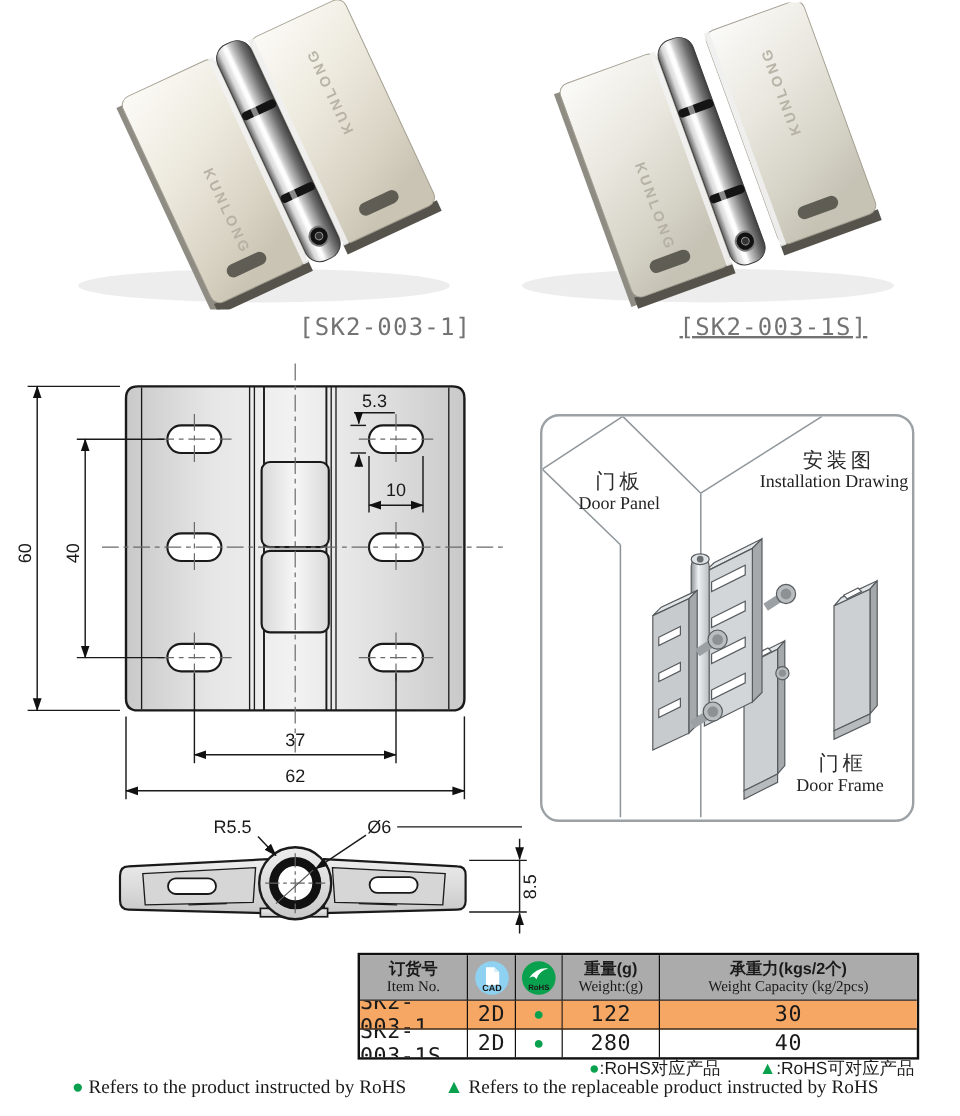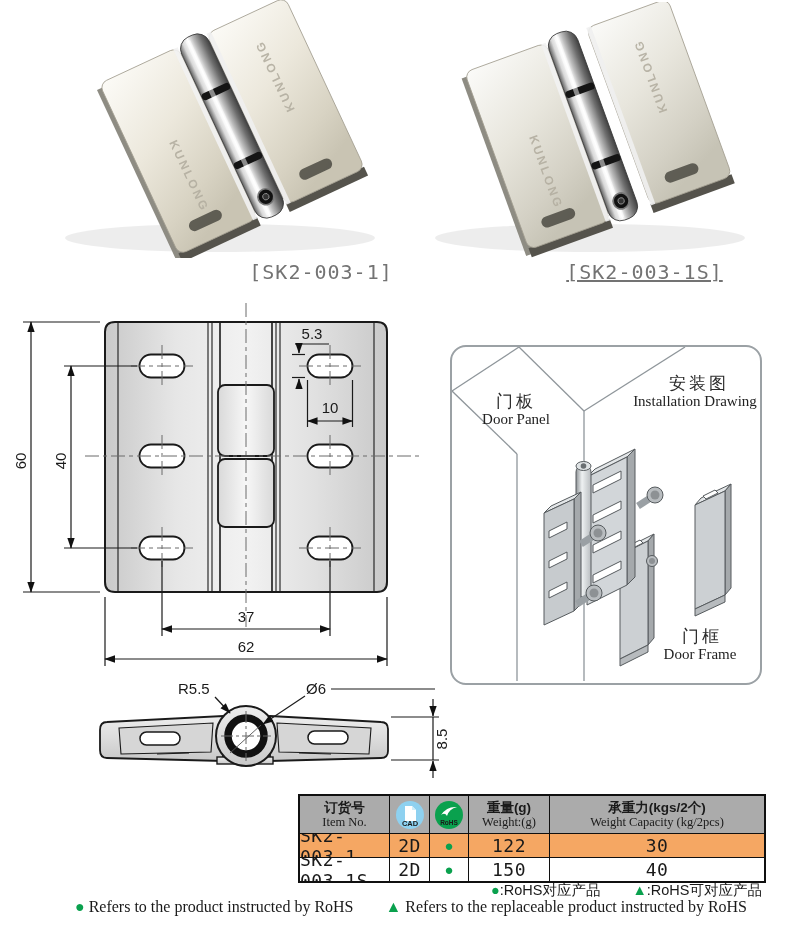--- a/index.html
+++ b/index.html
@@ -412,7 +412,7 @@
     <div class="t-cell">
         <span class="dot-green">●</span>
       </div>
-    <div class="t-cell cell-mono">150</div>
+    <div class="t-cell cell-mono">280</div>
     <div class="t-cell cell-mono">40</div>
   </div>
 </div>

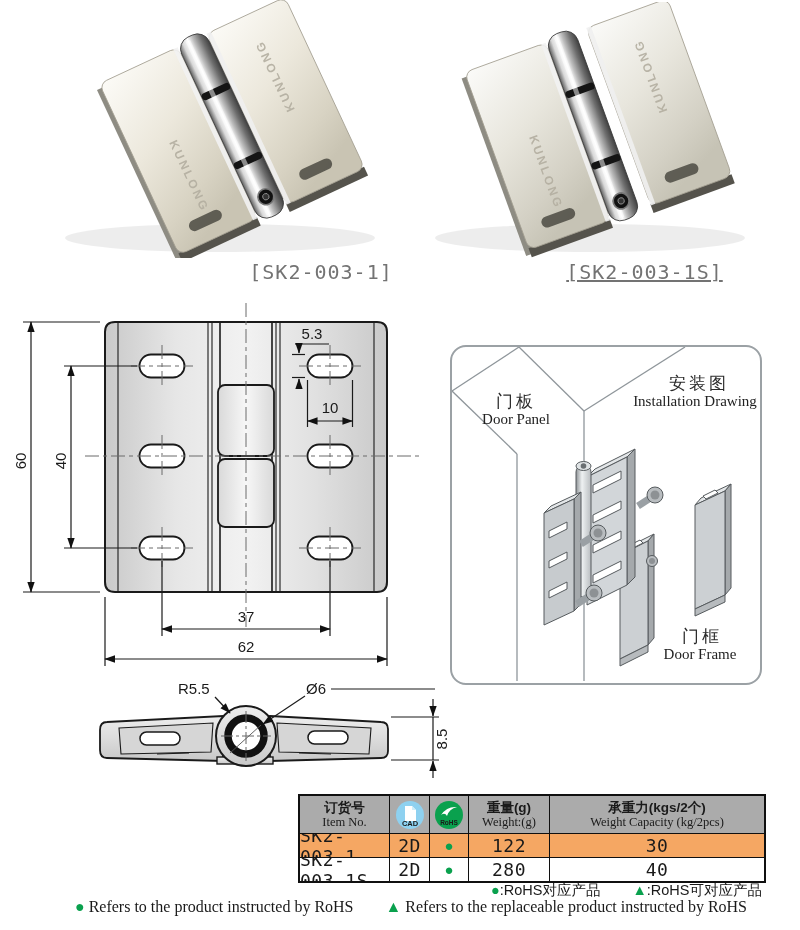--- a/index.html
+++ b/index.html
@@ -40,7 +40,7 @@
   .dot-green{color:#0aa14e;font-size:15px;line-height:15px;}
   
   .fn1{left:362px;top:881px;width:400px;text-align:right;font-size:14.5px;white-space:nowrap;}
-  .fn2{left:60px;top:898px;width:702px;text-align:center;
+  .fn2{left:60px;top:898px;width:702px;text-align:left;
        font-family:"Liberation Serif",serif;font-size:16px;white-space:nowrap;}
   .sym{color:#0aa14e;font-family:"Liberation Sans",sans-serif;}
   .fn-gap{margin-left:28px;}

